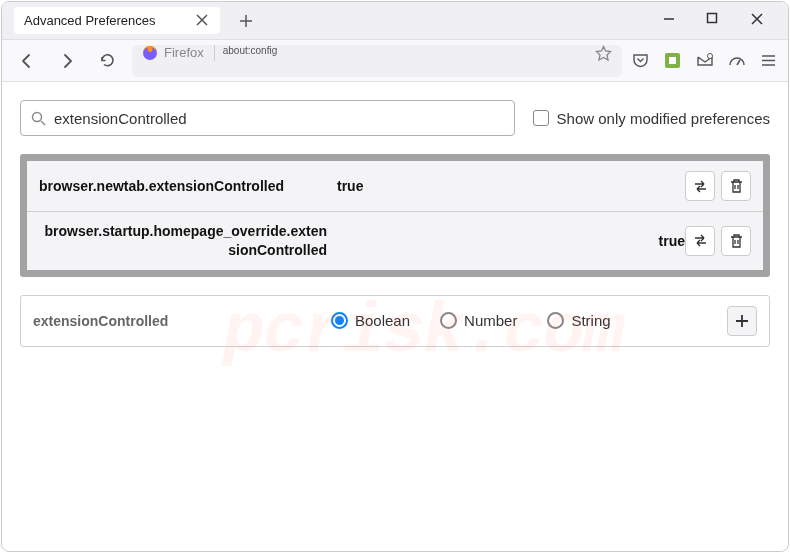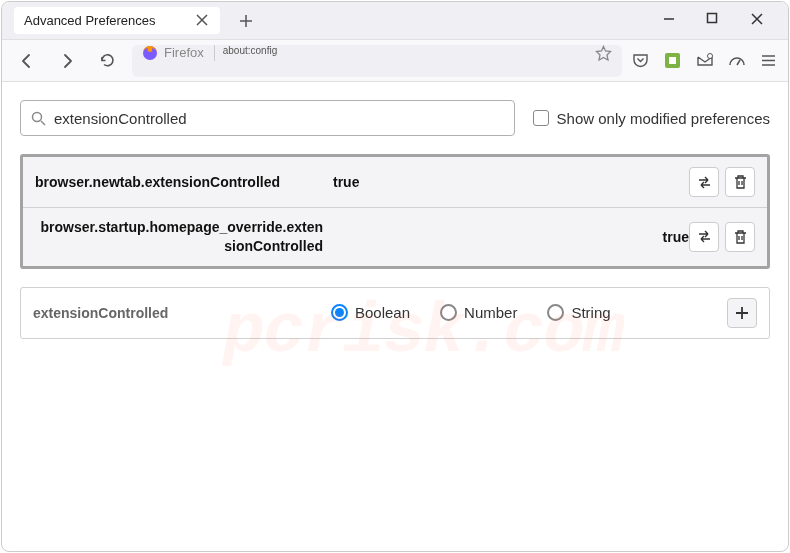--- a/index.html
+++ b/index.html
@@ -30,7 +30,7 @@
 .checkbox-wrap { display: flex; align-items: center; gap: 8px; font-size: 15px; color: #333; }
 .checkbox { width: 16px; height: 16px; border: 1px solid #888; border-radius: 3px; cursor: pointer; }
 
-.pref-table { border: 3px solid #a3a3a3; border-radius: 3px; overflow: hidden; margin-bottom: 18px; }
+.pref-table { border: 7px solid #a3a3a3; border-radius: 3px; overflow: hidden; margin-bottom: 18px; }
 .pref-row { display: flex; align-items: center; padding: 10px 12px; background: #f4f4f6; font-weight: 600; font-size: 14px; color: #111; min-height: 44px; }
 .pref-row + .pref-row { border-top: 1px solid #d0d0d0; text-align: right; }
 .pref-name { width: 298px; padding-right: 10px; word-break: break-word; line-height: 1.35; }

